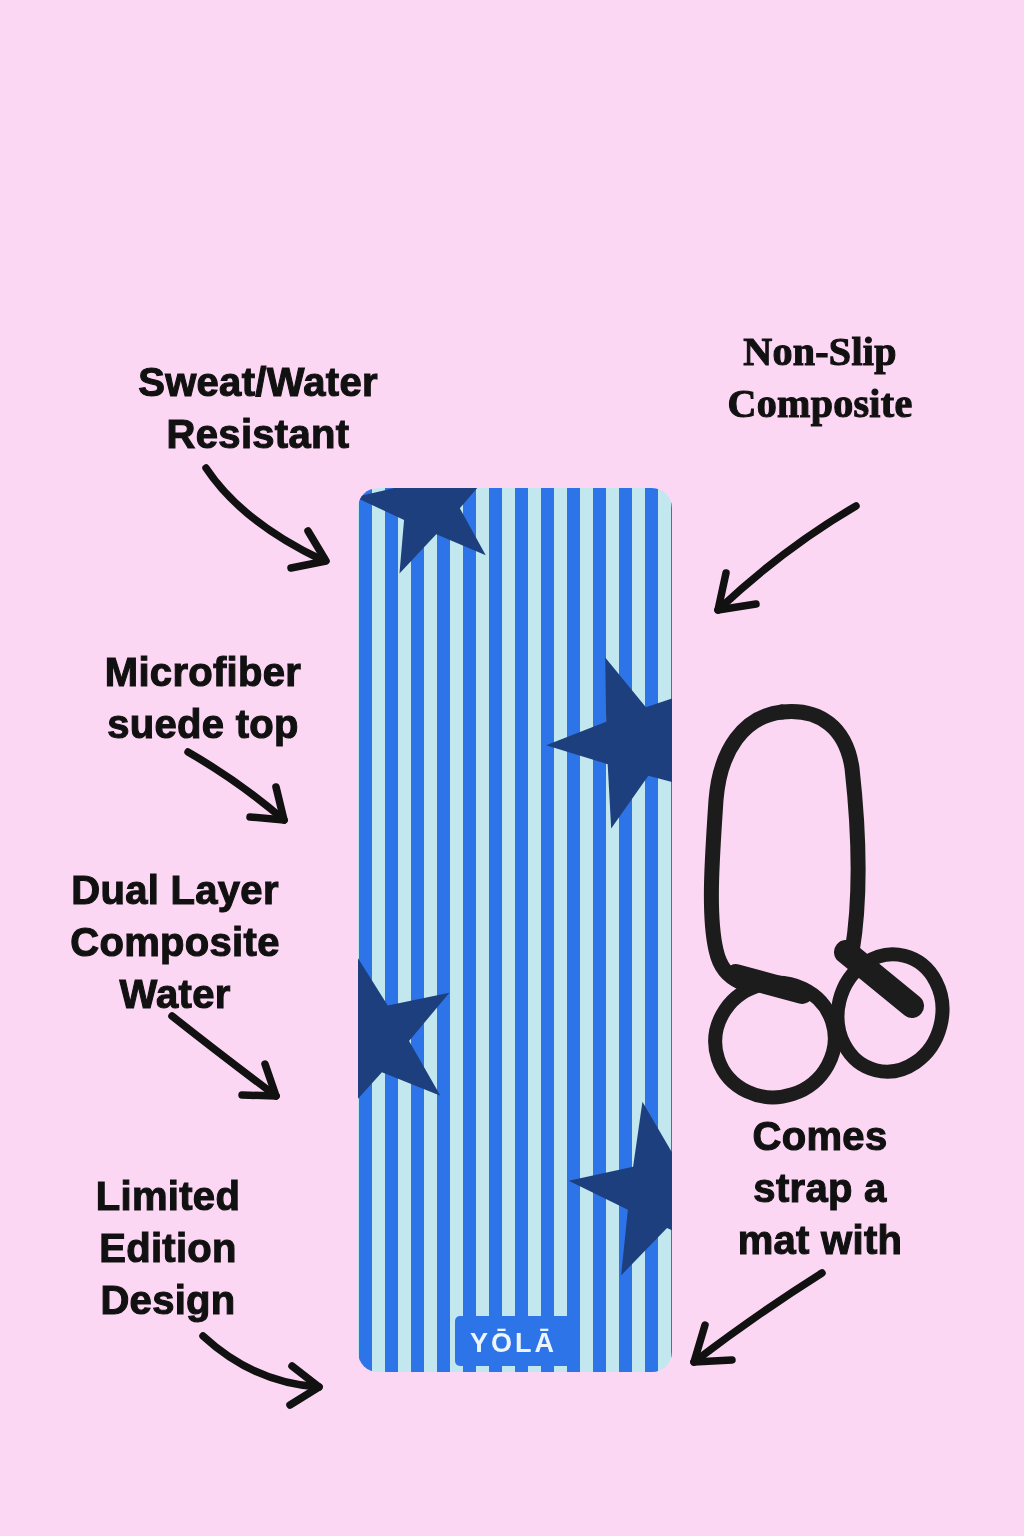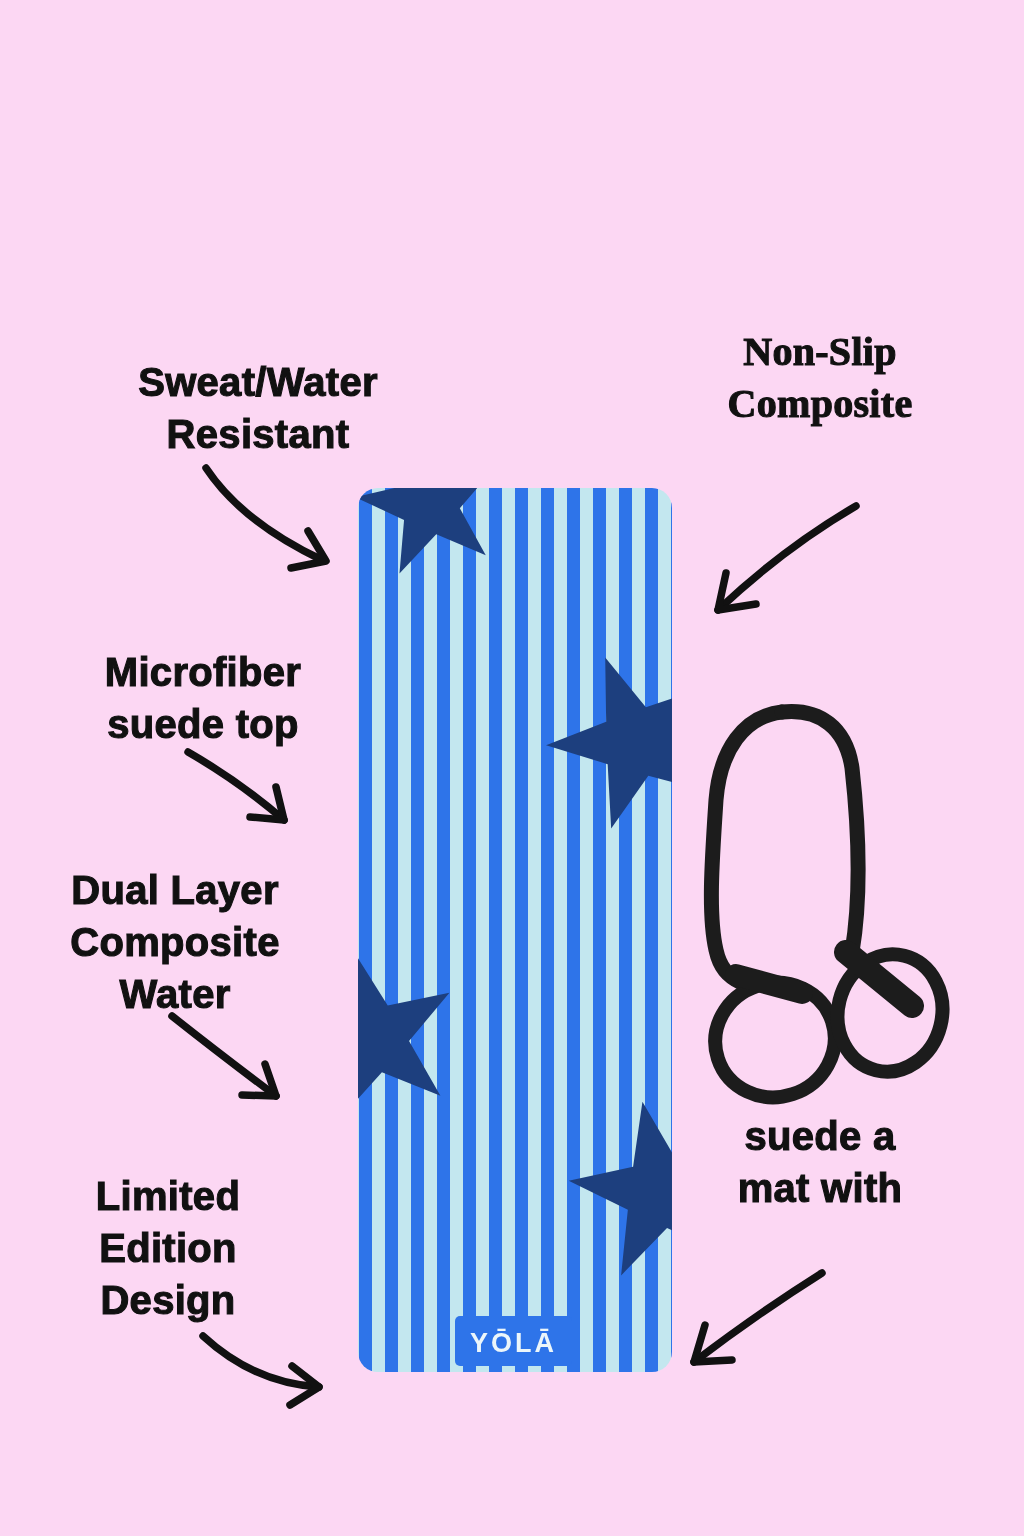--- a/index.html
+++ b/index.html
@@ -121,6 +121,7 @@
   </div>
 
   <div class="label" style="left:665px;top:1110px;width:310px;">
+    <div>Comes</div>
     <div>suede a</div>
     <div>mat with</div>
   </div>

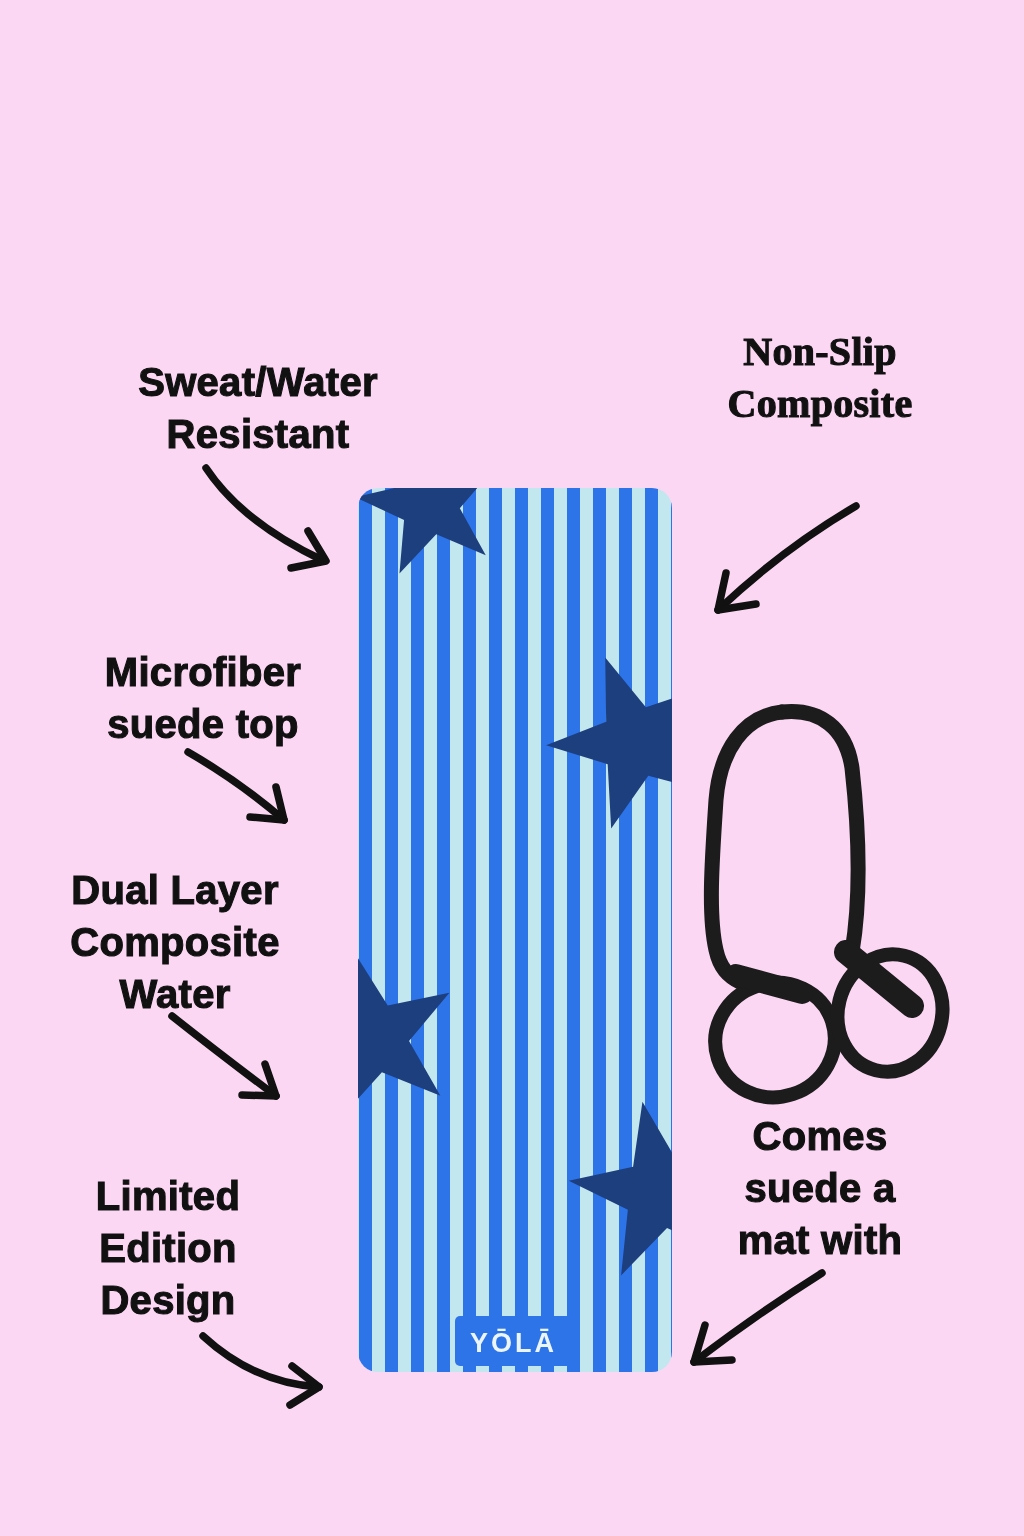--- a/index.html
+++ b/index.html
@@ -122,7 +122,7 @@
 
   <div class="label" style="left:665px;top:1110px;width:310px;">
     <div>Comes</div>
-    <div>suede a</div>
+    <div>strap a</div>
     <div>mat with</div>
   </div>
 

